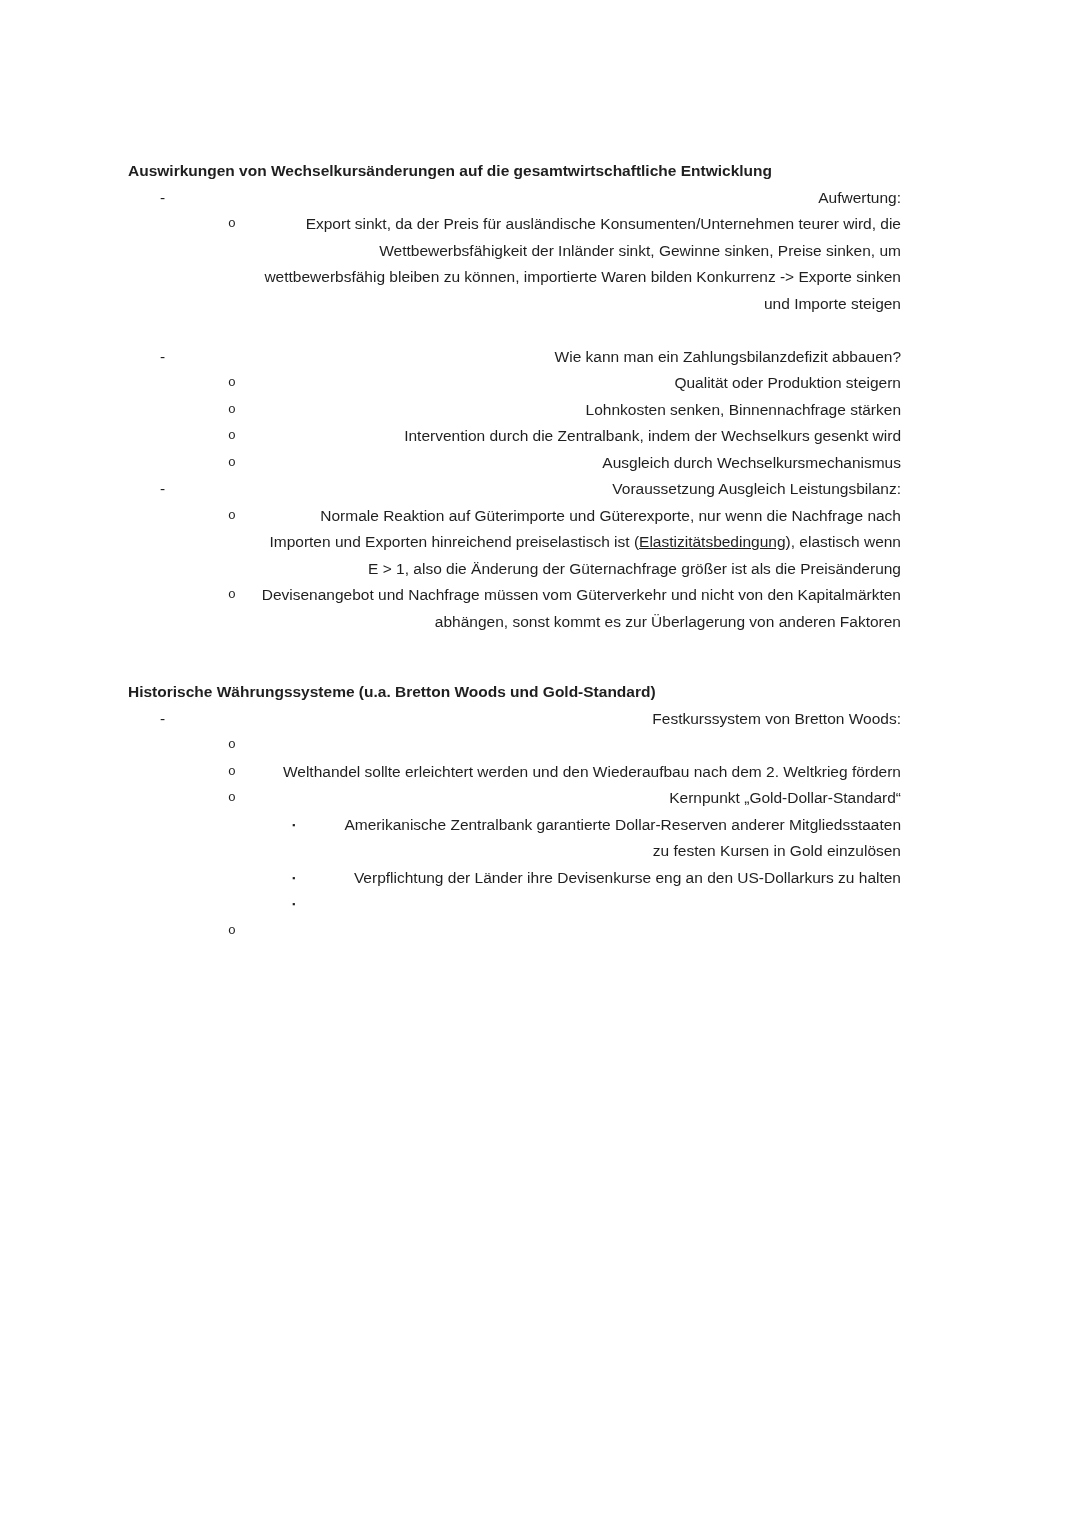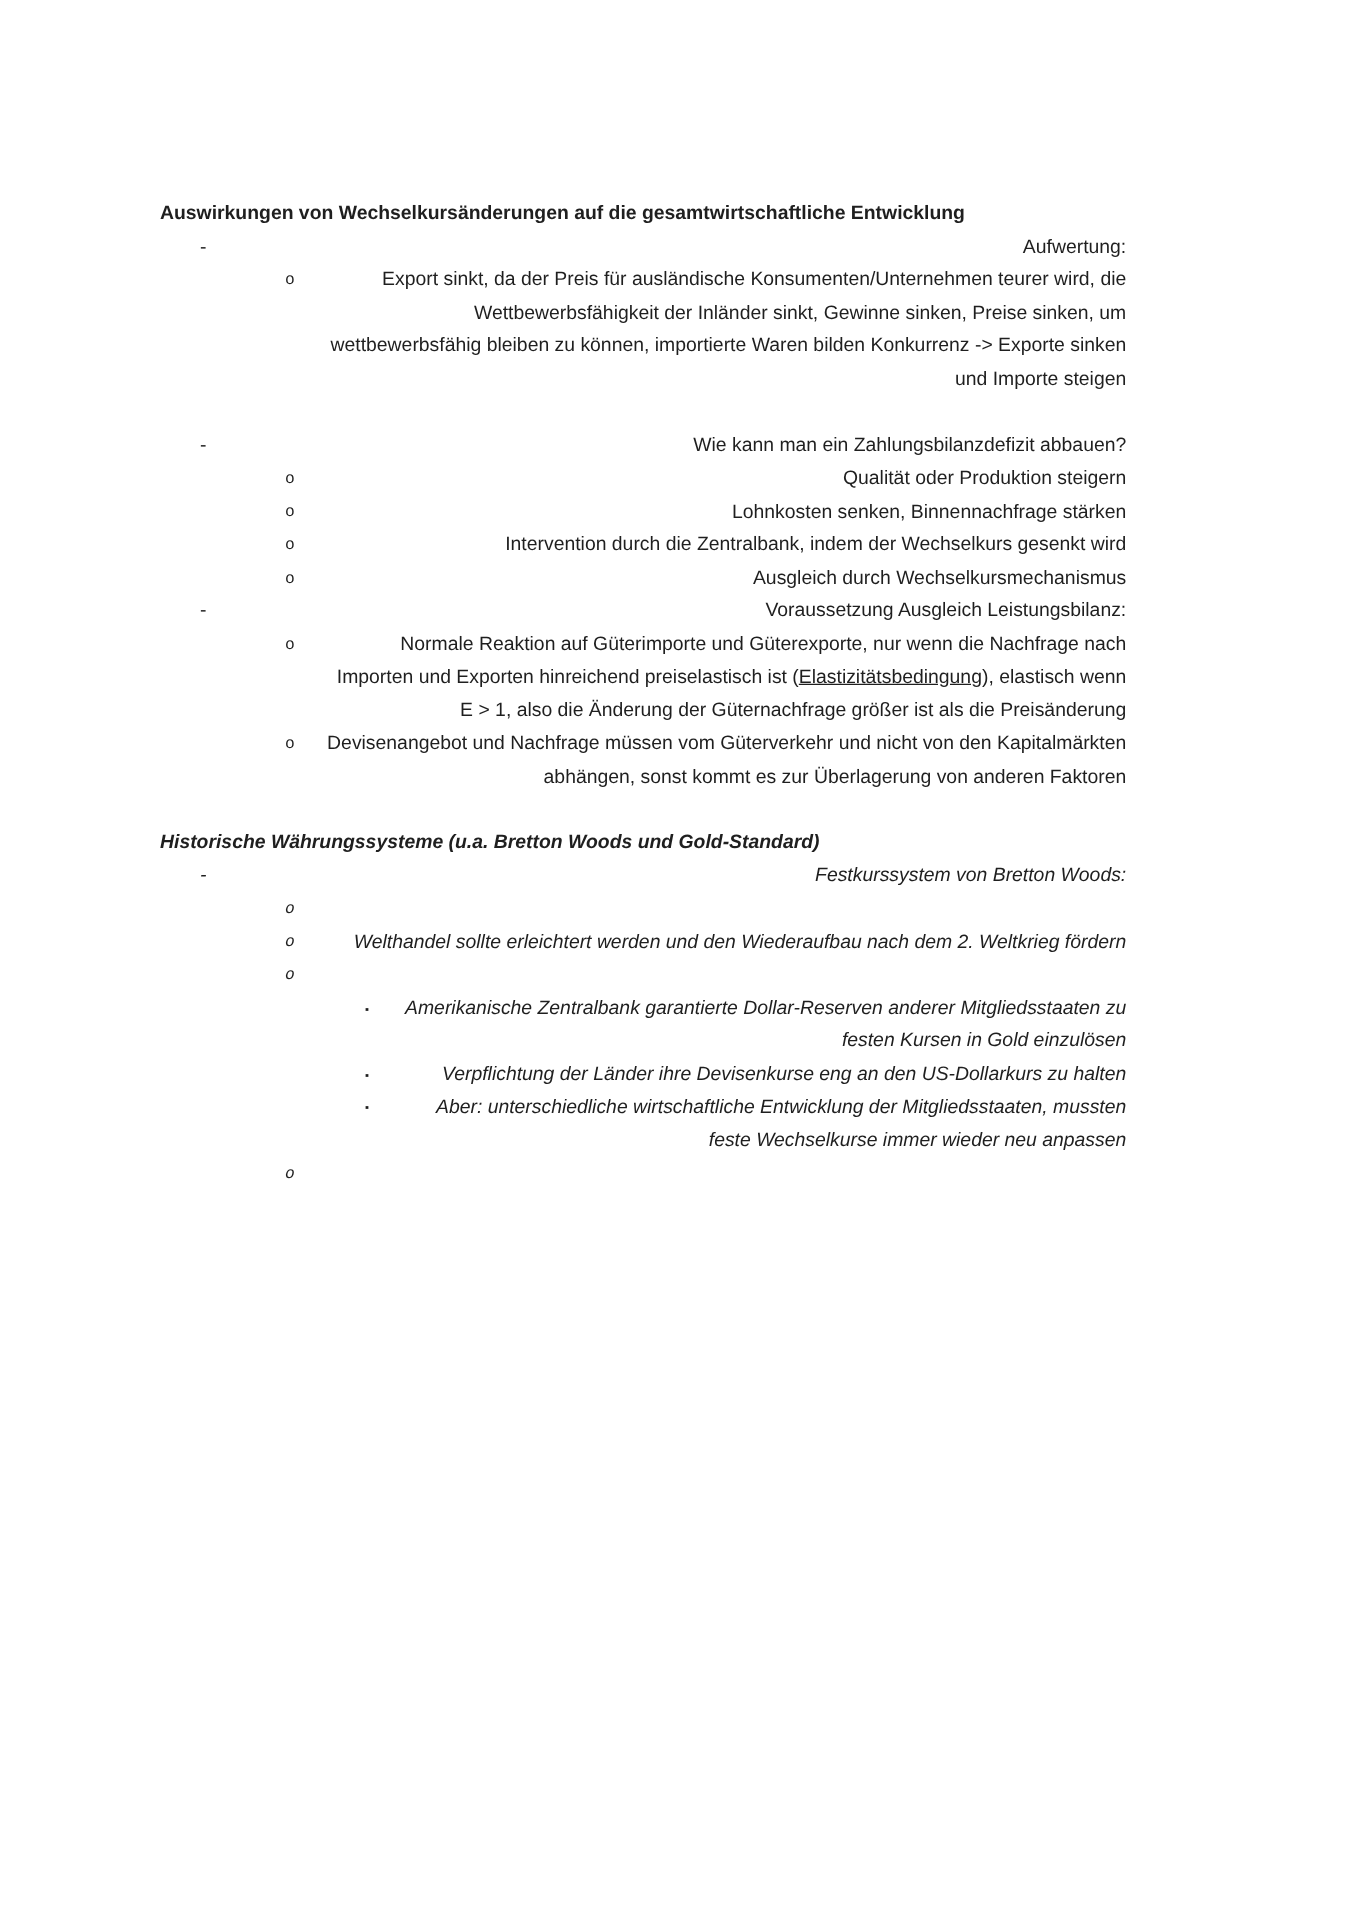--- a/index.html
+++ b/index.html
@@ -24,7 +24,7 @@
     margin: 0;
   }
   .section { margin: 0; }
-  .section + .section { margin-top: 26px; font-style: italic; }
+  .section + .section { margin-top: 44px; }
 
   .li {
     display: flex;

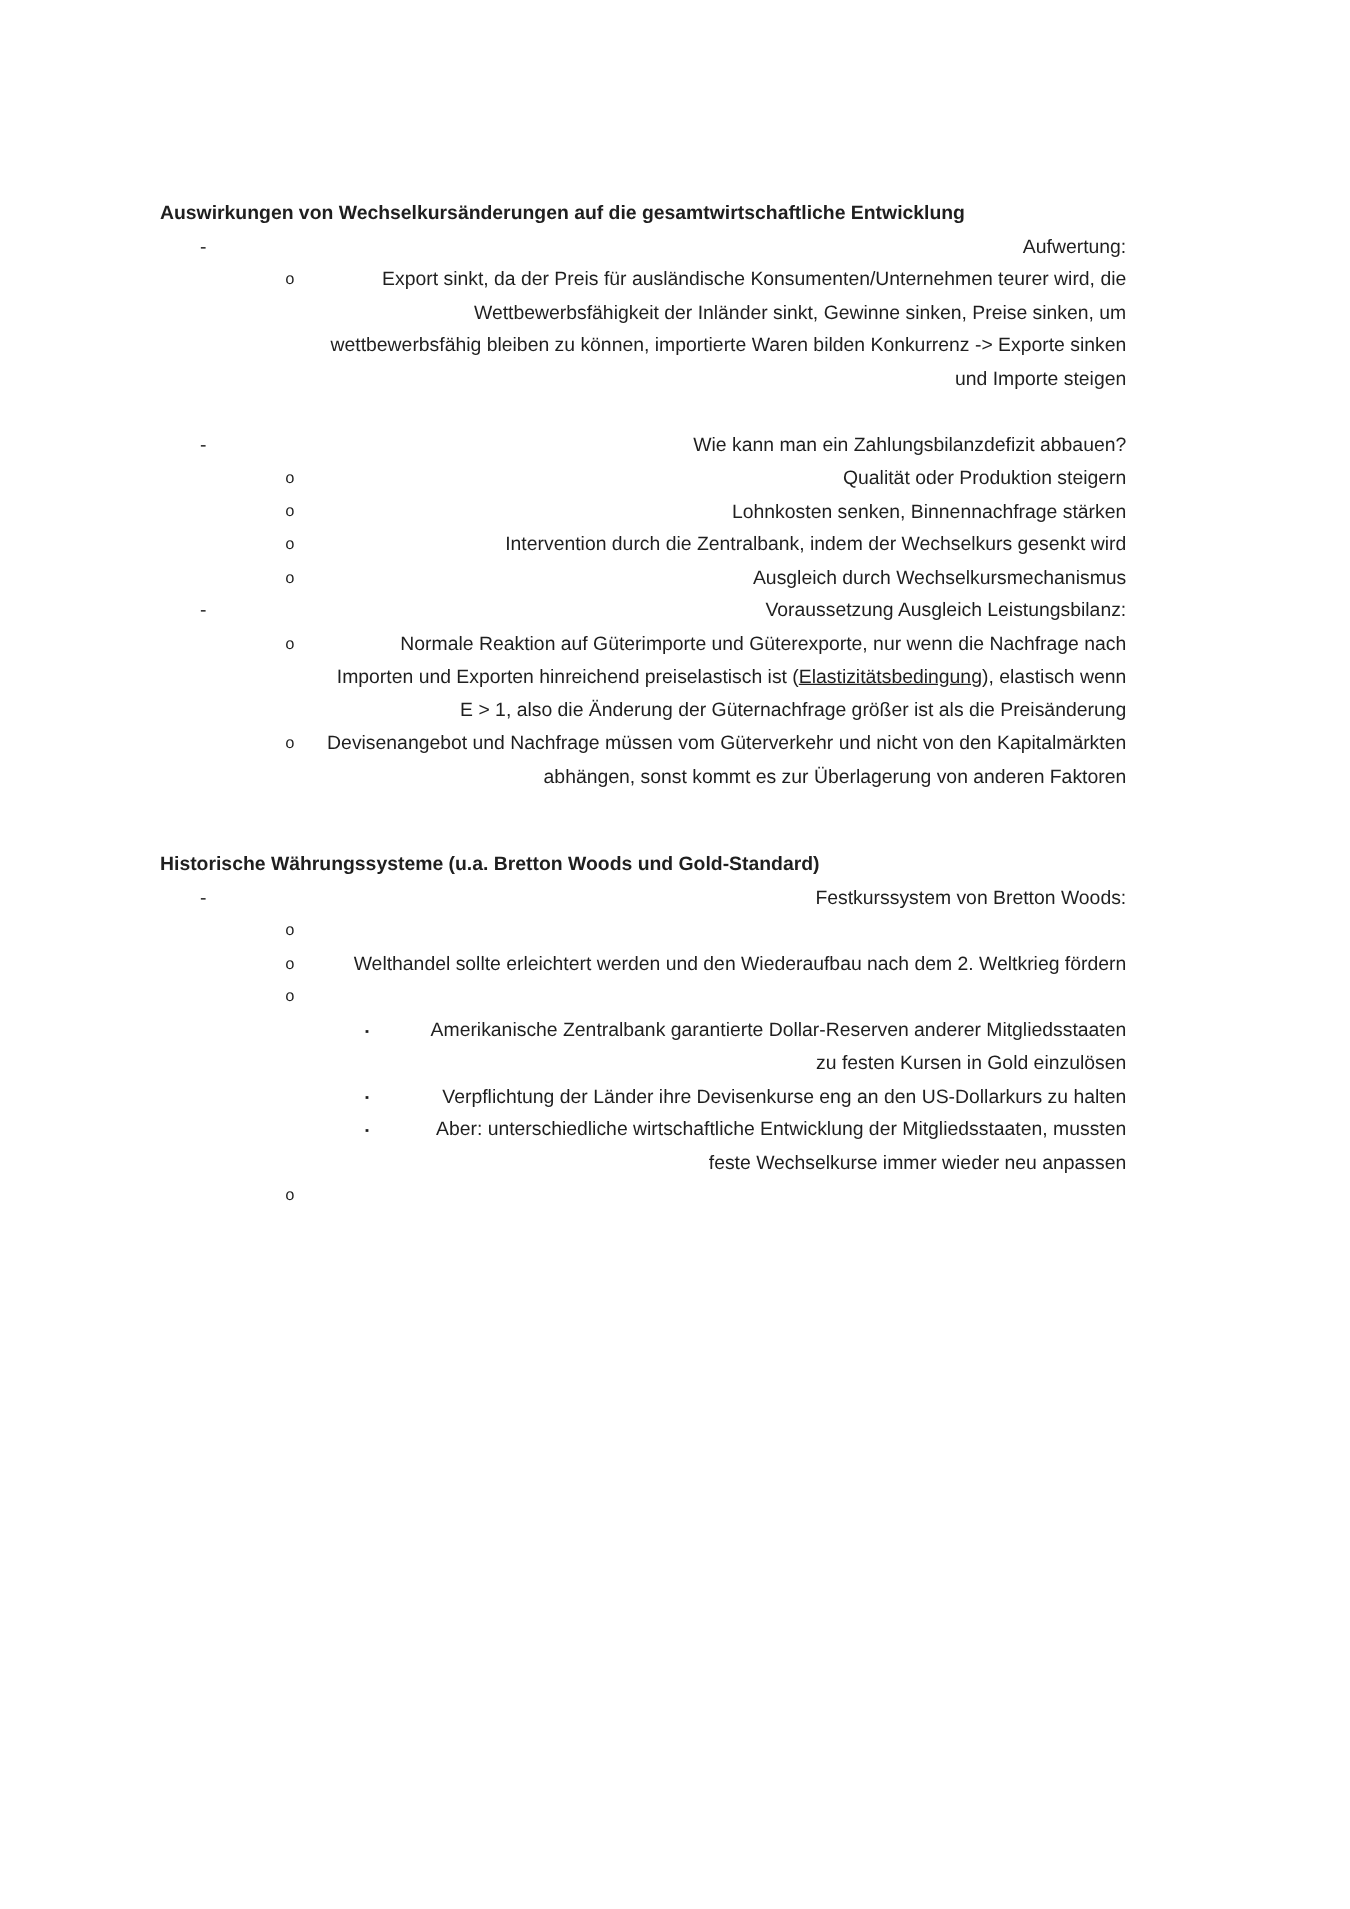--- a/index.html
+++ b/index.html
@@ -138,6 +138,7 @@
 
     <div class="li l2">
       <span class="bullet">o</span>
+      <span class="txt">Kernpunkt „Gold-Dollar-Standard“</span>
     </div>
 
     <div class="li l3">

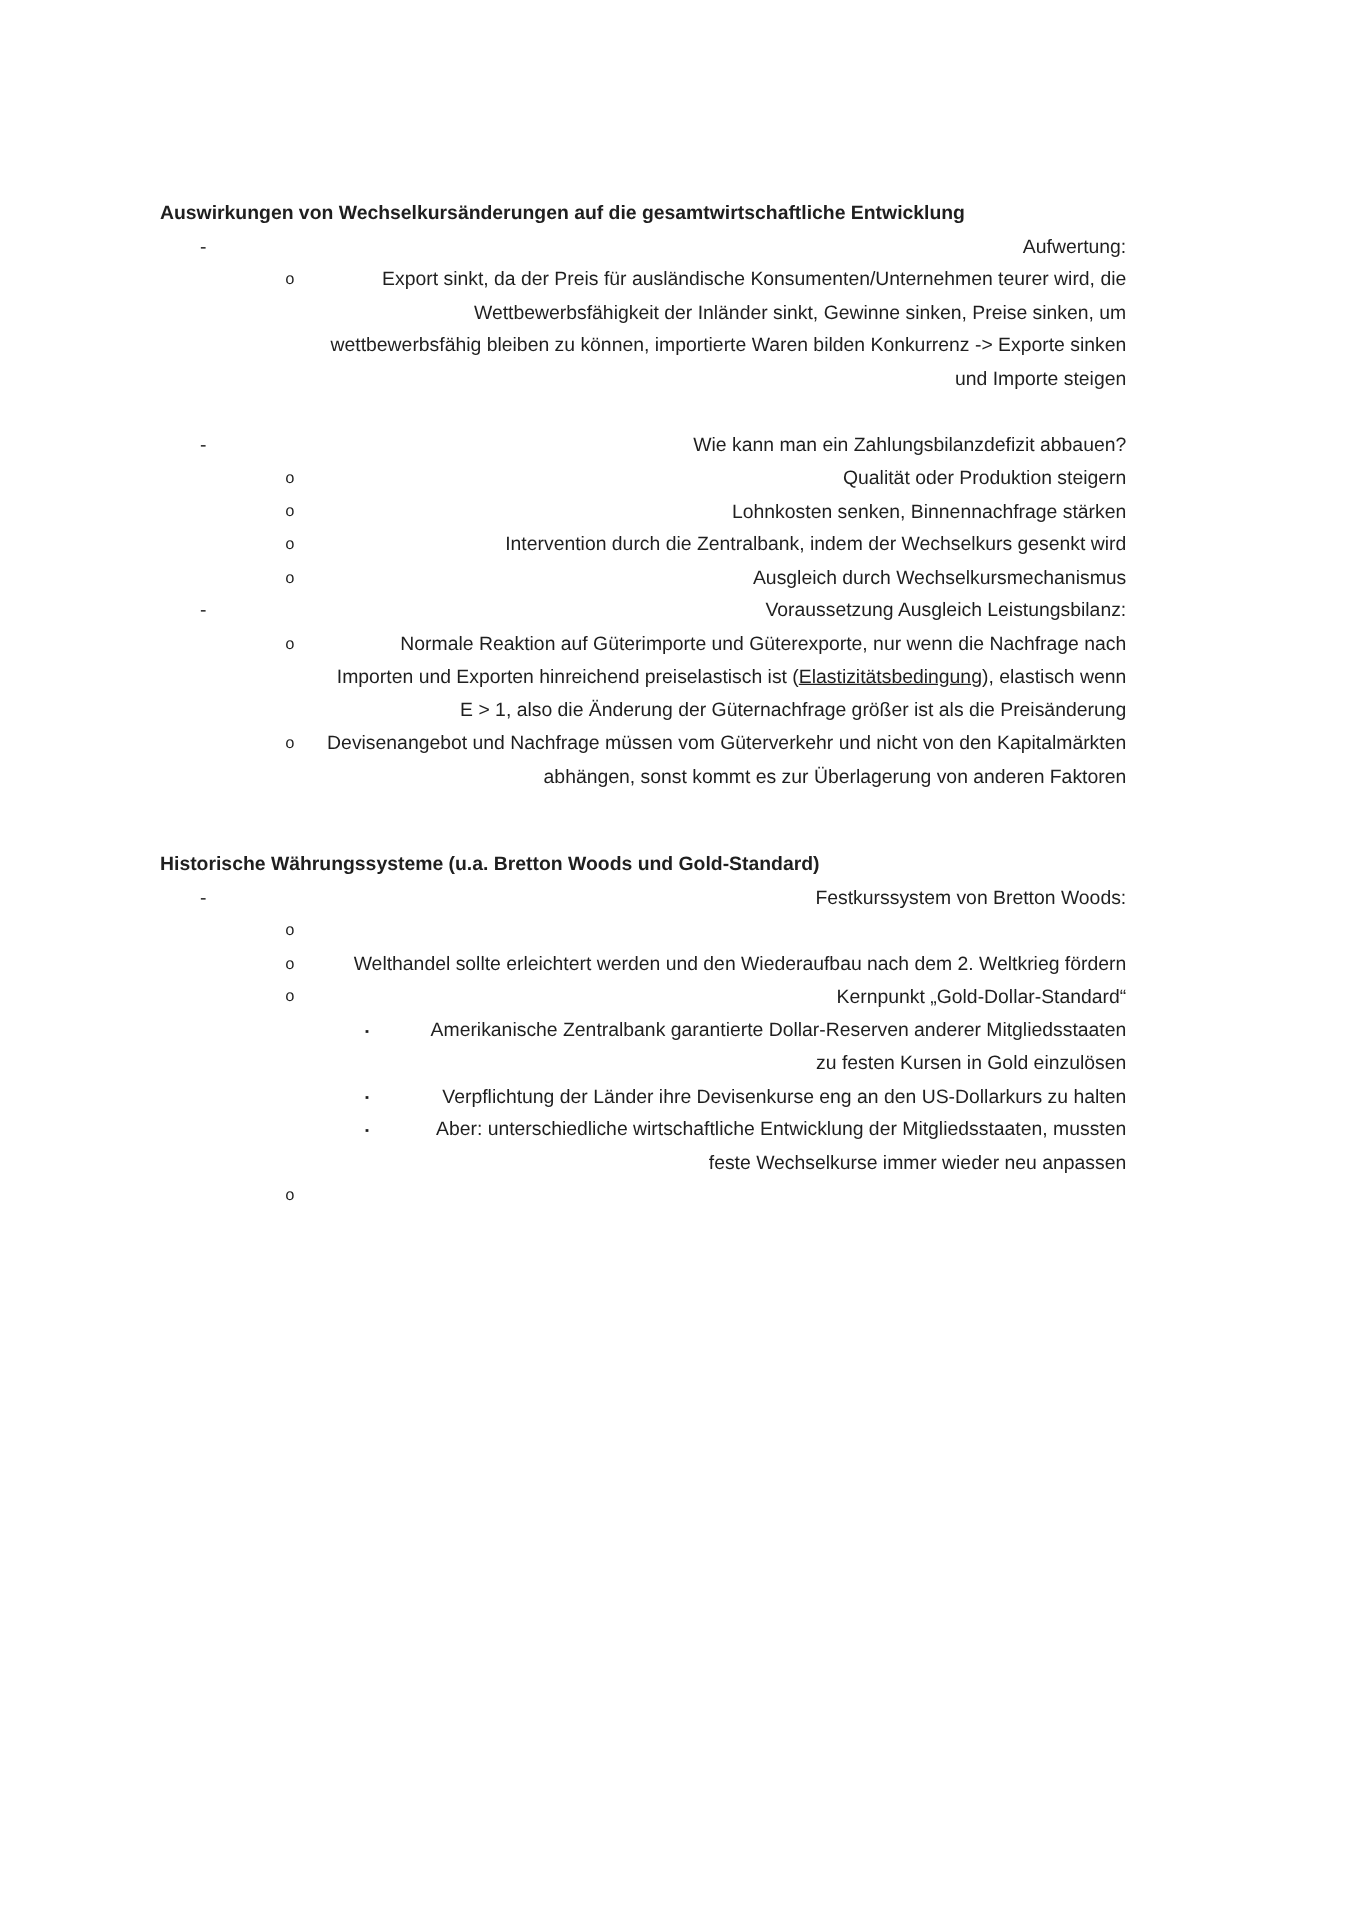--- a/index.html
+++ b/index.html
@@ -153,7 +153,6 @@
 
     <div class="li l3">
       <span class="bullet">▪</span>
-      <span class="txt">Aber: unterschiedliche wirtschaftliche Entwicklung der Mitgliedsstaaten, mussten feste Wechselkurse immer wieder neu anpassen</span>
     </div>
 
     <div class="li l2">

